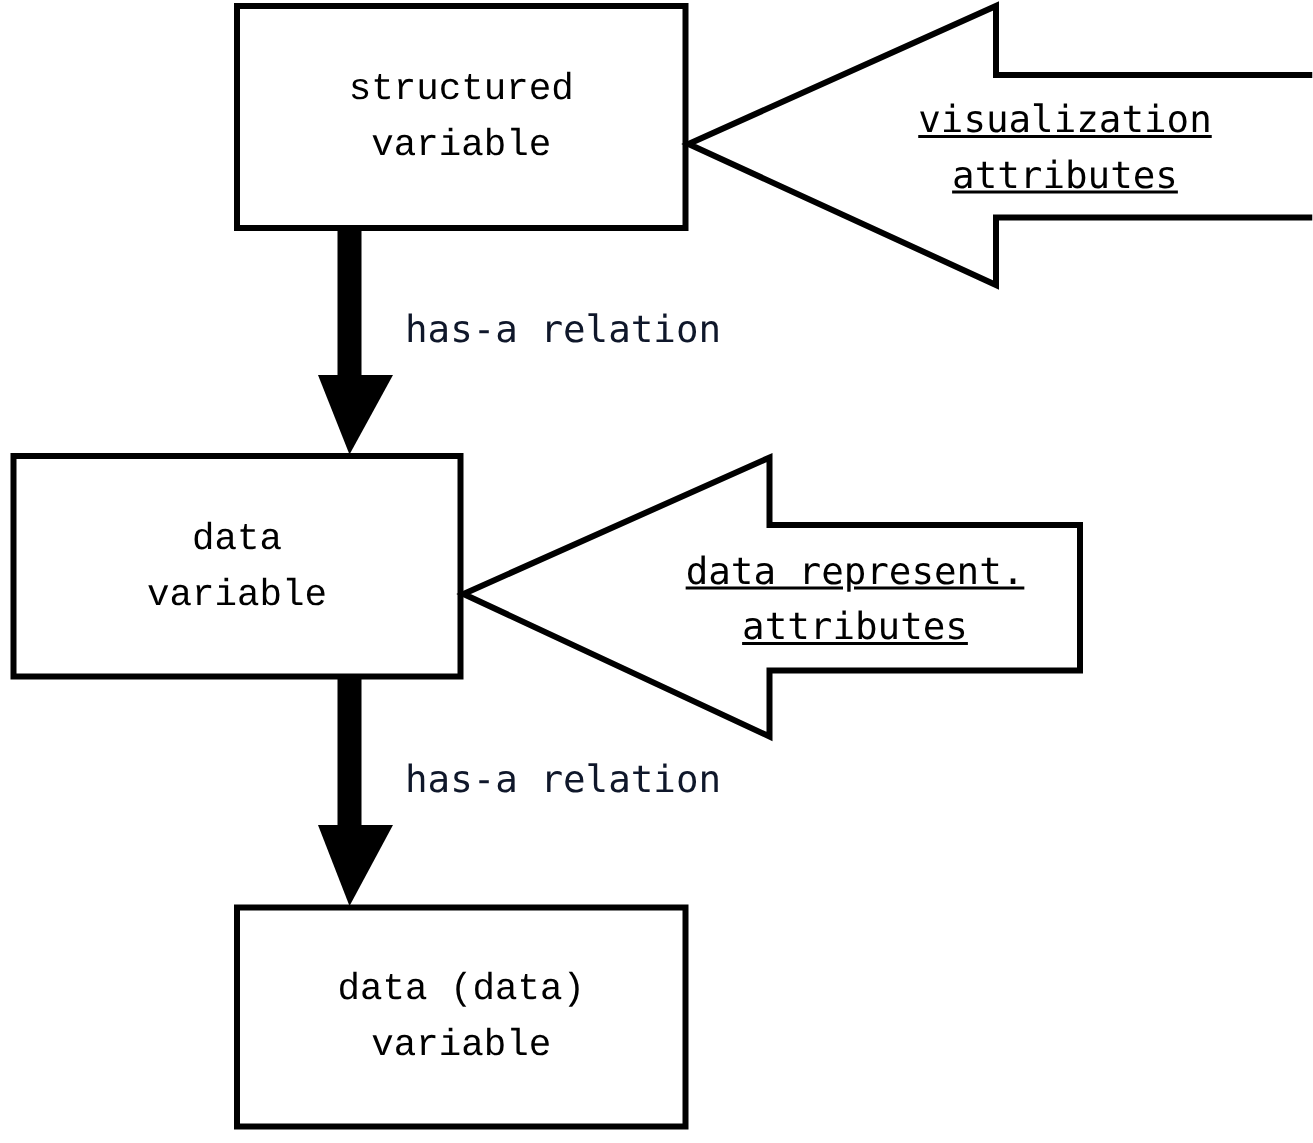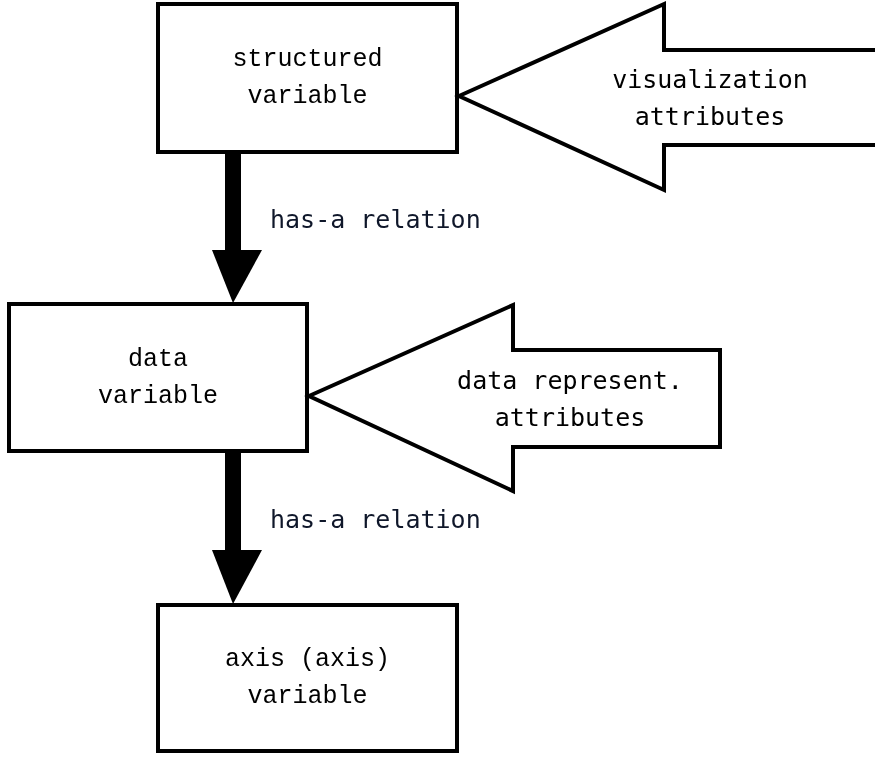--- a/index.html
+++ b/index.html
@@ -56,6 +56,7 @@
     color: #000000;
     white-space: pre;
     text-align: center;
+    text-decoration: underline;
   }
 </style>
 </head>

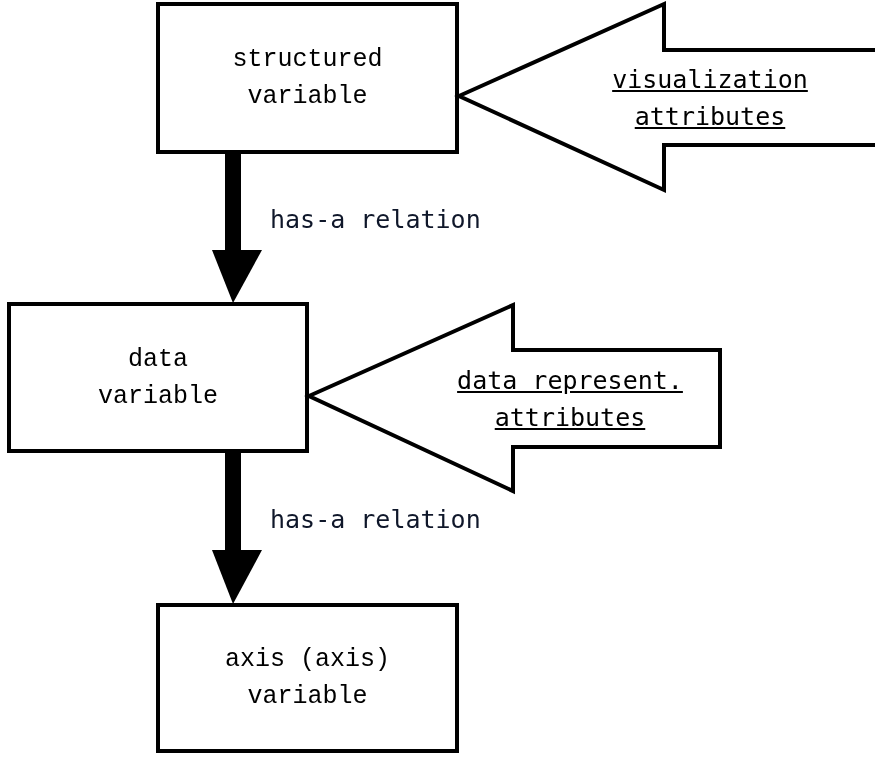--- a/index.html
+++ b/index.html
@@ -99,7 +99,7 @@
   </div>
 
   <div class="box-label" style="left:158px; top:605px; width:299px; height:146px;">
-    <span>axis (axis)</span>
+    <span>data (data)</span>
     <span>variable</span>
   </div>
 

